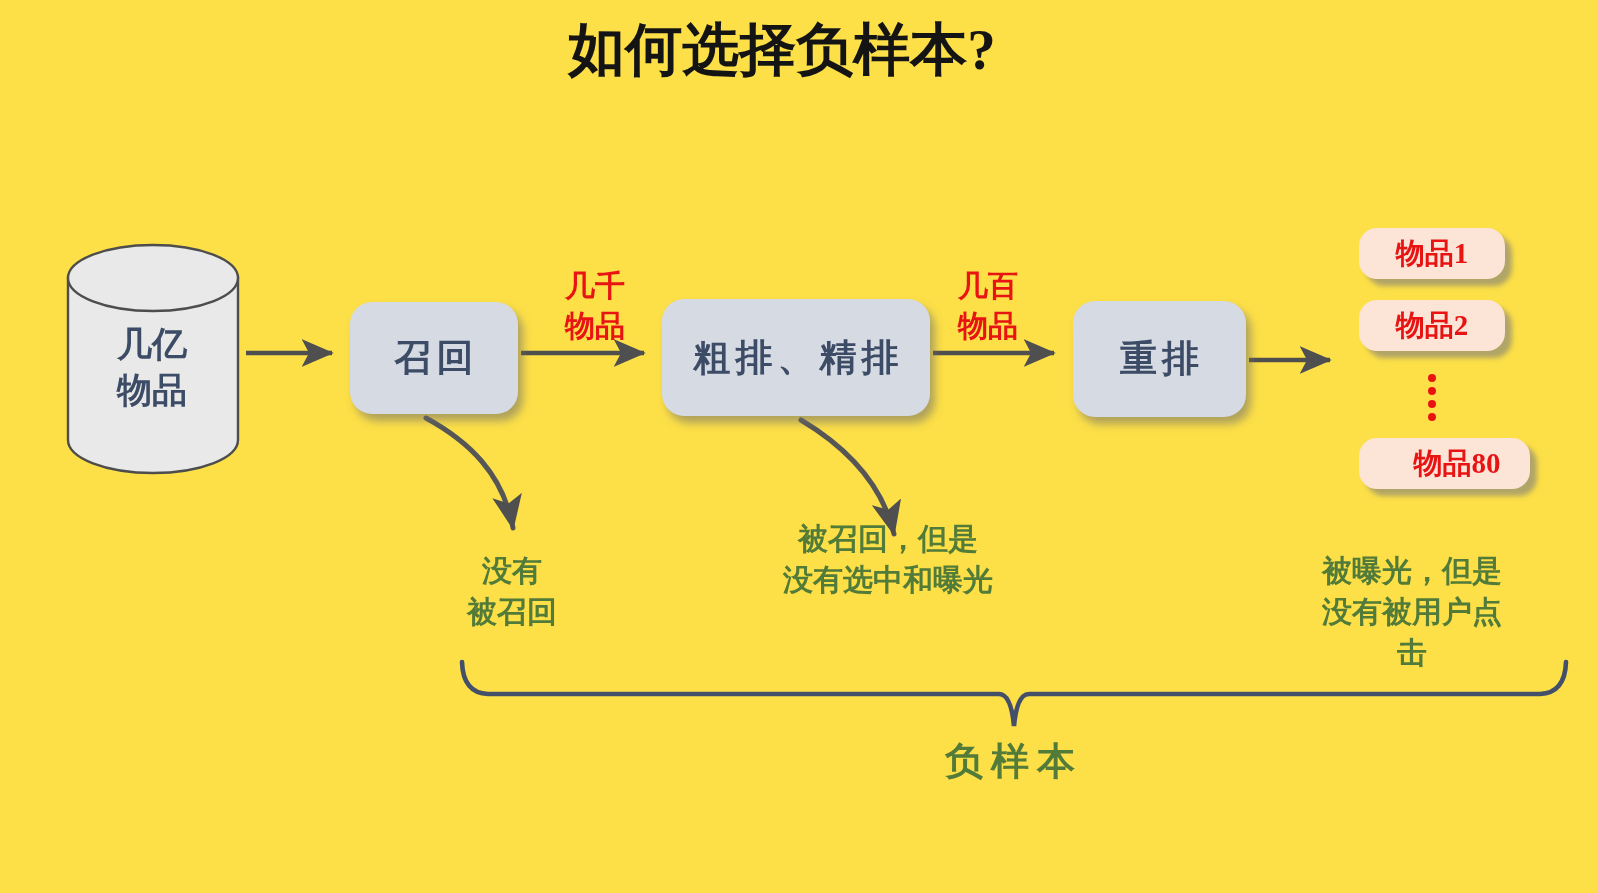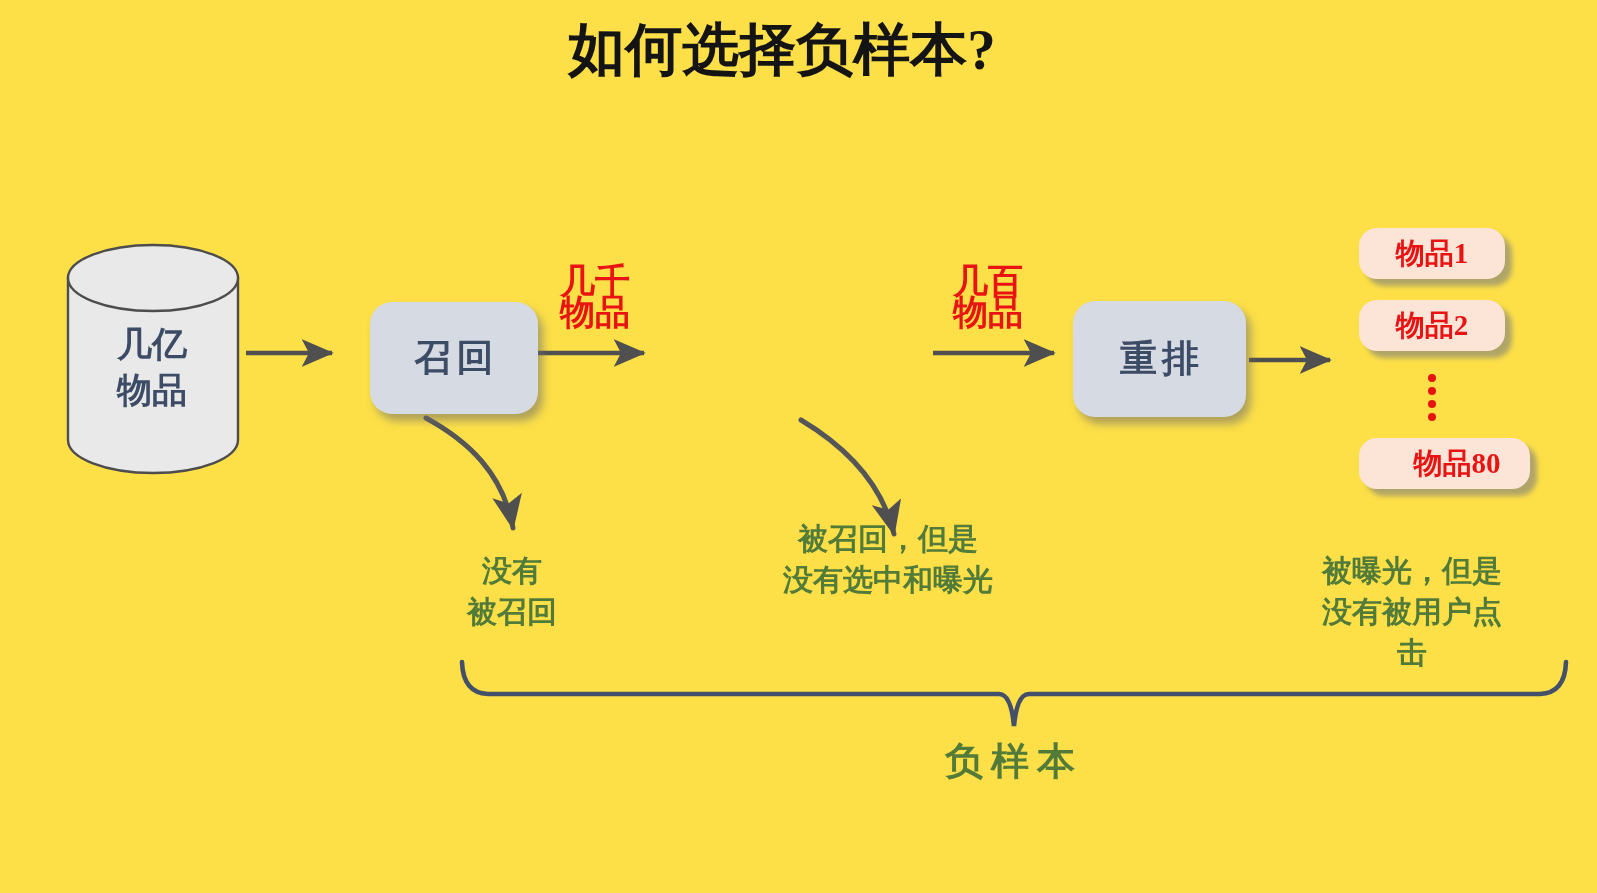--- a/index.html
+++ b/index.html
@@ -26,7 +26,7 @@
   }
   .edge-label{
     position:absolute;transform:translateX(-50%);
-    color:#e81414;font-weight:bold;font-size:35px;line-height:31px;
+    color:#e81414;font-weight:bold;font-size:30px;line-height:40px;
     text-align:center;white-space:pre-line;
   }
   .item-box{

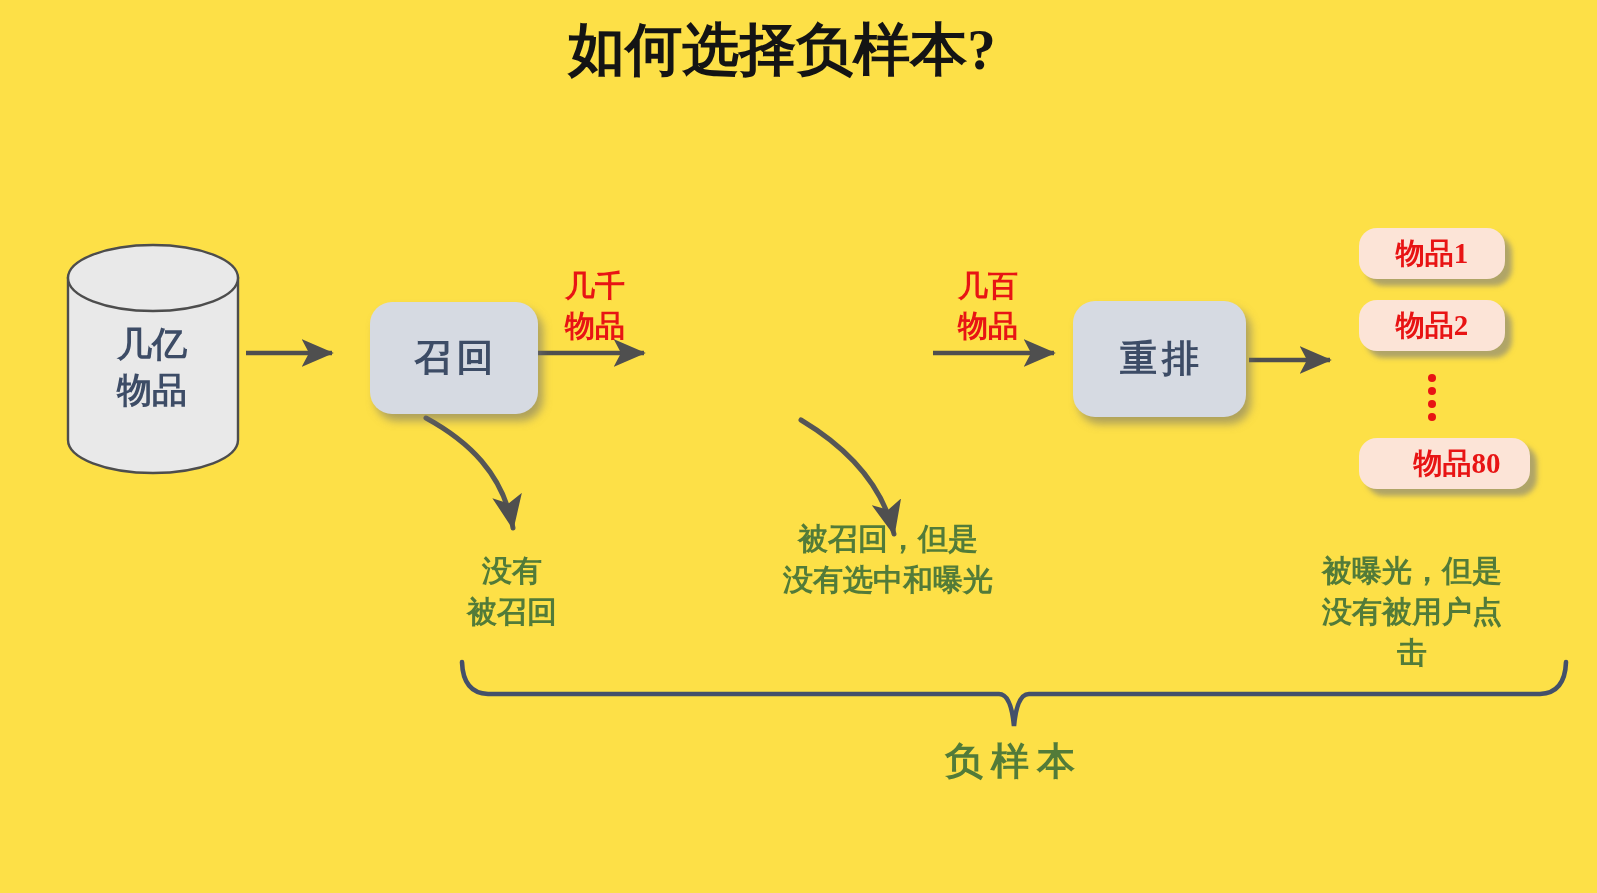--- a/index.html
+++ b/index.html
@@ -84,7 +84,7 @@
   <div class="cyl-label">几亿
 物品</div>
 
-  <div class="stage-box" style="left:350px;top:302px;width:168px;height:112px;margin-left:20px;">召回</div>
+  <div class="stage-box" style="left:350px;top:302px;width:168px;height:112px;">召回</div>
   <div class="stage-box" style="left:1073px;top:301px;width:173px;height:116px;">重排</div>
 
   <div class="edge-label" style="left:595px;top:266px;">几千

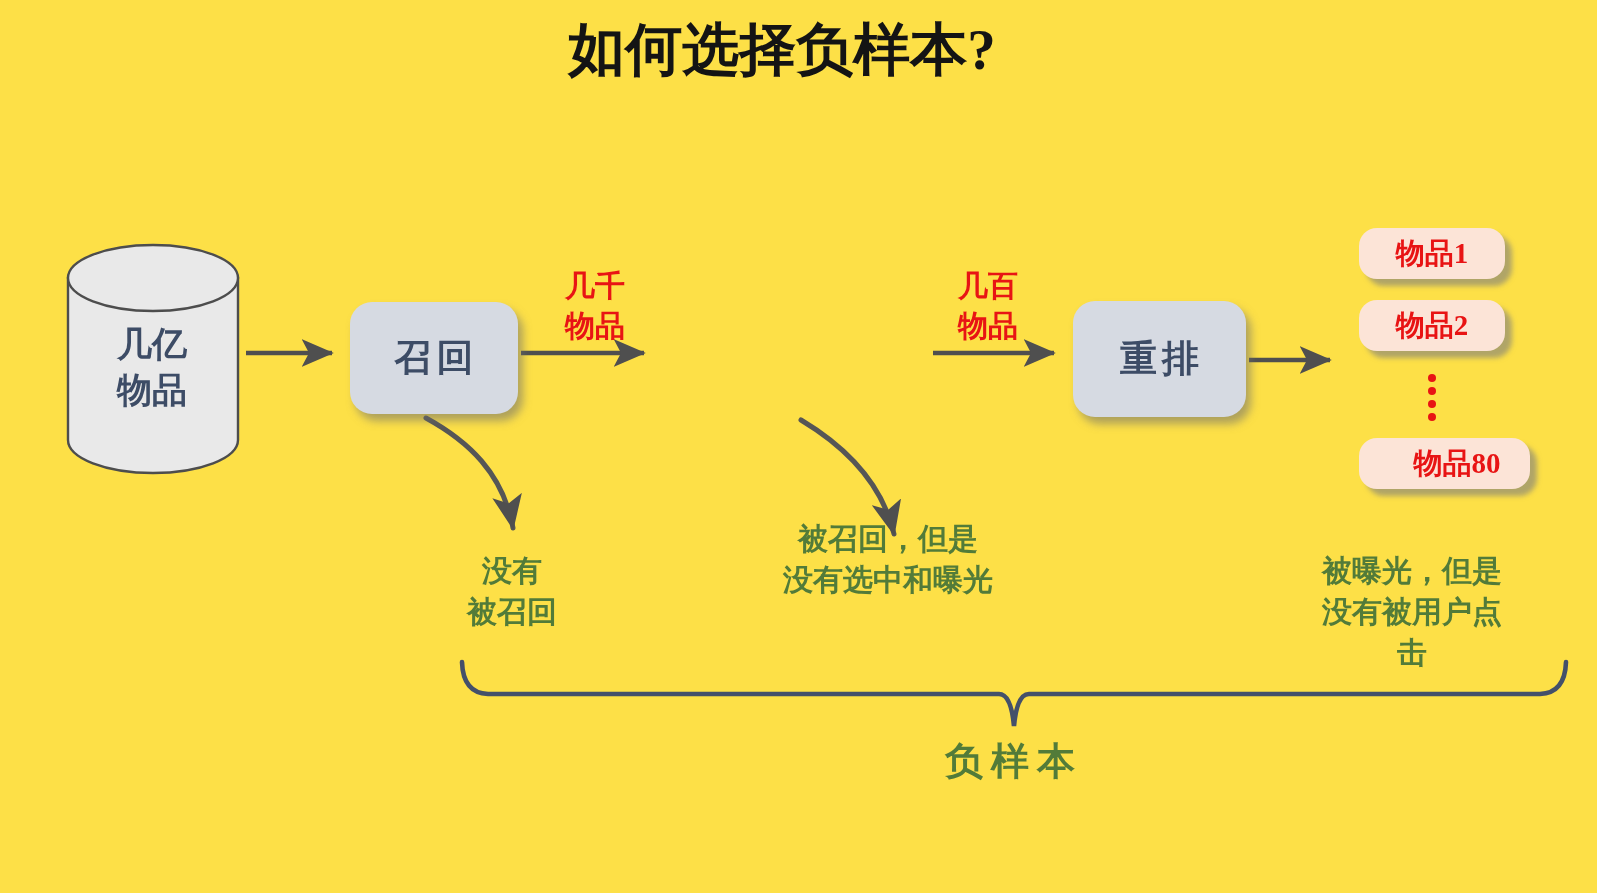--- a/index.html
+++ b/index.html
@@ -85,6 +85,7 @@
 物品</div>
 
   <div class="stage-box" style="left:350px;top:302px;width:168px;height:112px;">召回</div>
+  <div class="stage-box" style="left:662px;top:299px;width:268px;height:117px;">粗排、精排</div>
   <div class="stage-box" style="left:1073px;top:301px;width:173px;height:116px;">重排</div>
 
   <div class="edge-label" style="left:595px;top:266px;">几千

